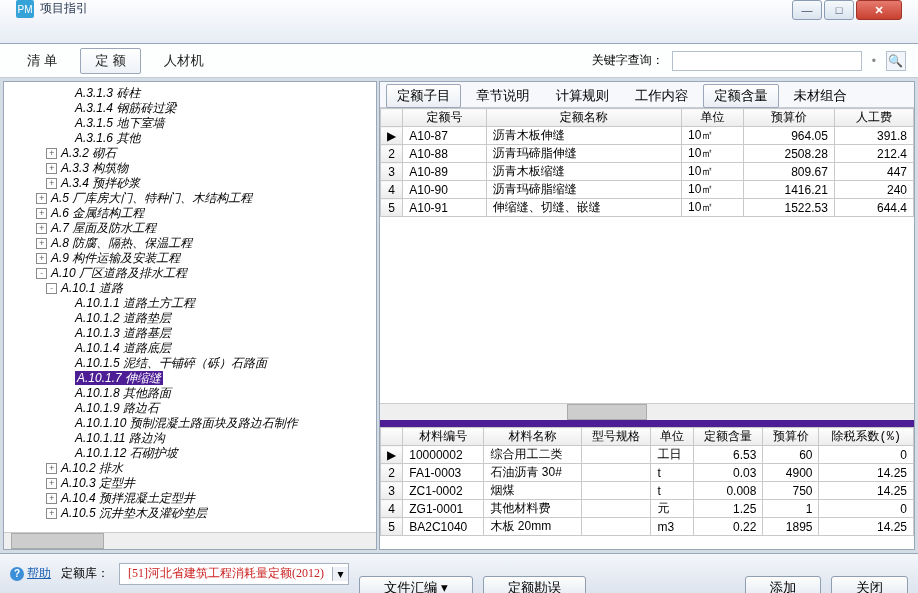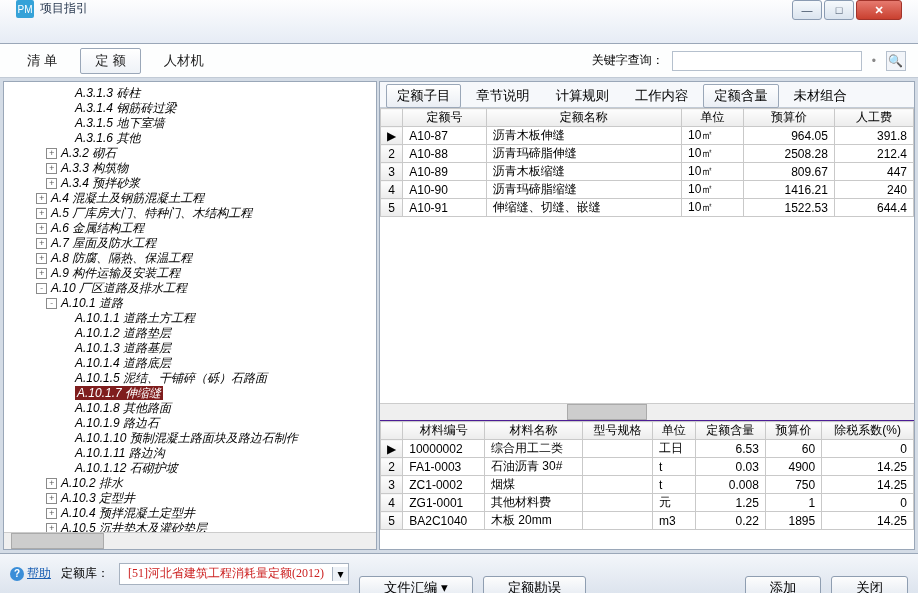--- a/index.html
+++ b/index.html
@@ -33,7 +33,7 @@
 .right-tabs .rtab.active { border: 1px solid #9aa7b8; background: linear-gradient(#fff,#eaeef4); }
 .grid { width: 100%; border-collapse: collapse; }
 .grid th, .grid td { border: 1px solid #c9c9c9; padding: 0 6px; height: 18px; white-space: nowrap; }
-.grid th { background: linear-gradient(#fdfdfd,#ececec); font-weight: normal; text-align: center; }
+.grid th { background: linear-gradient(#fdfdfd,#ececec); font-weight: normal; text-align: center; font-family: Liberation Mono, monospace; }
 .grid .rh { background: linear-gradient(#fdfdfd,#ececec); text-align: center; width: 22px; }
 .num { text-align: right; }
 .grid1-wrap { height: 312px; overflow: hidden; display: flex; flex-direction: column; }

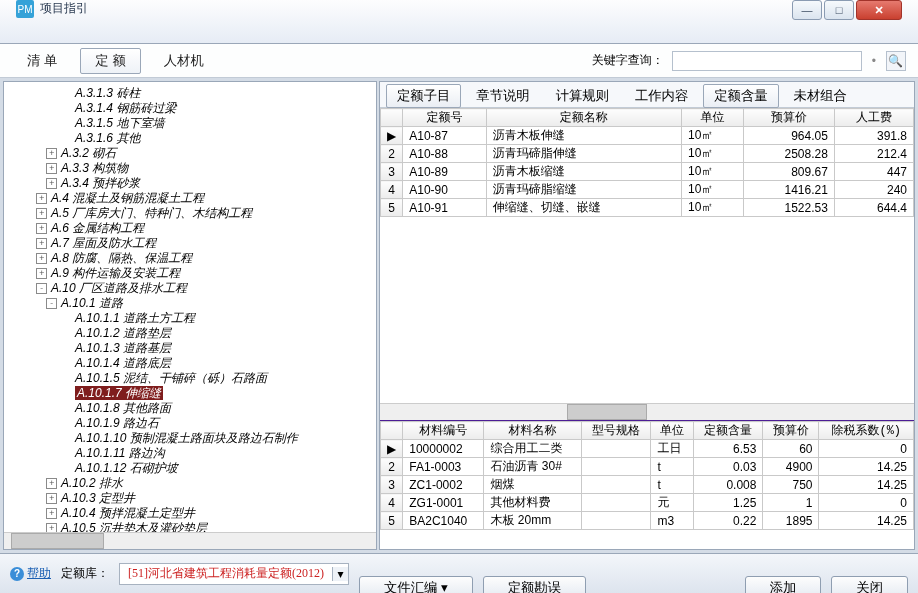--- a/index.html
+++ b/index.html
@@ -84,7 +84,6 @@
         <div class="tree-row">&nbsp;&nbsp;&nbsp;&nbsp;&nbsp;&nbsp;&nbsp;&nbsp;&nbsp;&nbsp;&nbsp;&nbsp;<span class="pm">+</span><span class="lbl">A.3.2 砌石</span></div>
         <div class="tree-row">&nbsp;&nbsp;&nbsp;&nbsp;&nbsp;&nbsp;&nbsp;&nbsp;&nbsp;&nbsp;&nbsp;&nbsp;<span class="pm">+</span><span class="lbl">A.3.3 构筑物</span></div>
         <div class="tree-row">&nbsp;&nbsp;&nbsp;&nbsp;&nbsp;&nbsp;&nbsp;&nbsp;&nbsp;&nbsp;&nbsp;&nbsp;<span class="pm">+</span><span class="lbl">A.3.4 预拌砂浆</span></div>
-        <div class="tree-row">&nbsp;&nbsp;&nbsp;&nbsp;&nbsp;&nbsp;&nbsp;&nbsp;&nbsp;<span class="pm">+</span><span class="lbl">A.4 混凝土及钢筋混凝土工程</span></div>
         <div class="tree-row">&nbsp;&nbsp;&nbsp;&nbsp;&nbsp;&nbsp;&nbsp;&nbsp;&nbsp;<span class="pm">+</span><span class="lbl">A.5 厂库房大门、特种门、木结构工程</span></div>
         <div class="tree-row">&nbsp;&nbsp;&nbsp;&nbsp;&nbsp;&nbsp;&nbsp;&nbsp;&nbsp;<span class="pm">+</span><span class="lbl">A.6 金属结构工程</span></div>
         <div class="tree-row">&nbsp;&nbsp;&nbsp;&nbsp;&nbsp;&nbsp;&nbsp;&nbsp;&nbsp;<span class="pm">+</span><span class="lbl">A.7 屋面及防水工程</span></div>

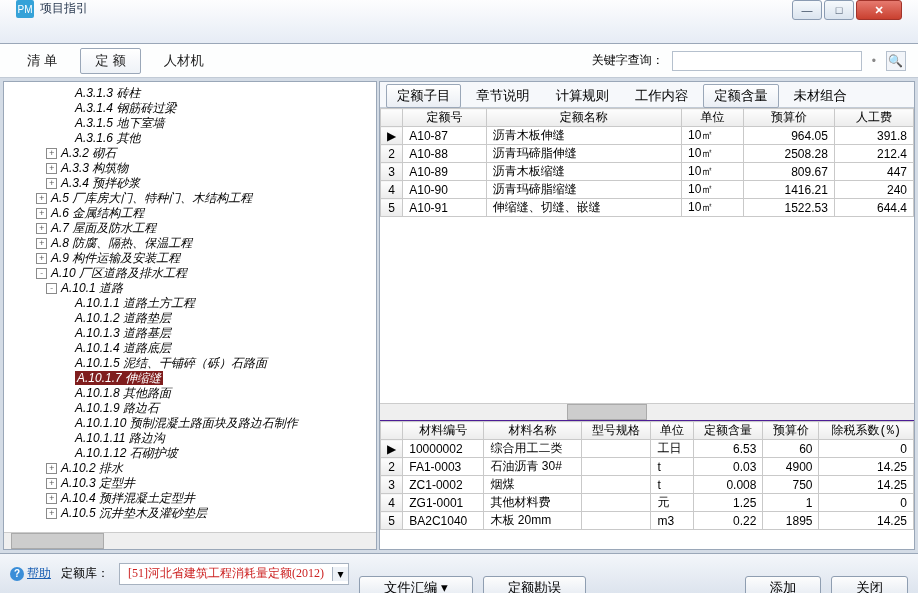--- a/index.html
+++ b/index.html
@@ -25,7 +25,7 @@
 .tree-row .pm { display: inline-block; width: 11px; height: 11px; border: 1px solid #8a8a8a; line-height: 9px; text-align: center; font-size: 9px; color: #555; margin-right: 4px; vertical-align: middle; background: #fff; }
 .tree-row .pm.blank { border: none; width: 15px; }
 .tree-row .lbl { vertical-align: middle; }
-.tree-row.sel .lbl { background: #7f1d1d; color: #fff; padding: 0 2px; }
+.tree-row.sel .lbl { background: #4c1d95; color: #fff; padding: 0 2px; }
 .hscroll { height: 17px; background: #efefef; border-top: 1px solid #ccc; position: relative; }
 .hscroll .thumb { position: absolute; height: 100%; background: #cdcdcd; border: 1px solid #aaa; }
 .right-tabs { height: 26px; display: flex; align-items: center; padding: 3px 6px 0 6px; gap: 4px; background: #f6f8fb; border-bottom: 1px solid #c2cbd6; }

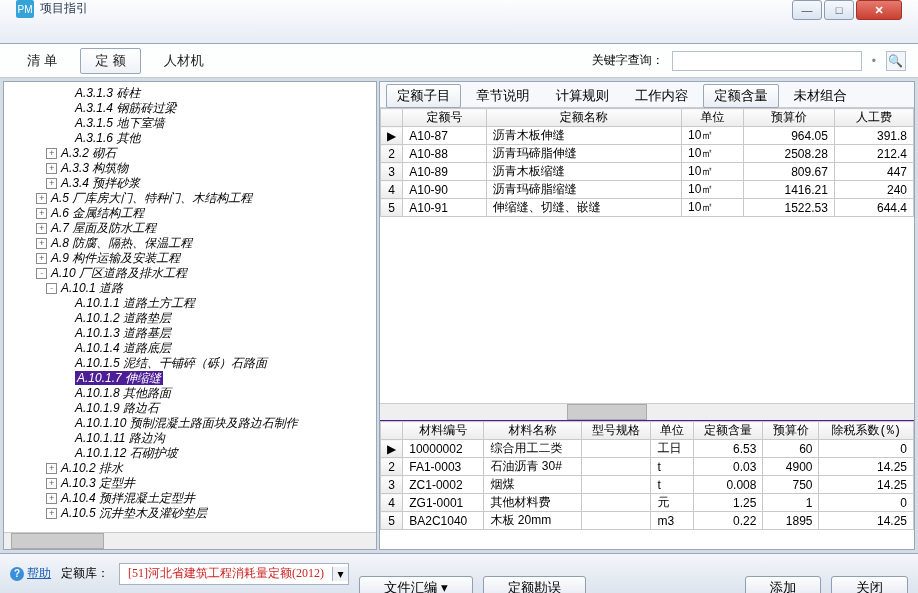--- a/index.html
+++ b/index.html
@@ -40,7 +40,7 @@
 .grid1-body { flex: 1; overflow: hidden; }
 .grid-hscroll { height: 17px; background: #efefef; border-top: 1px solid #ccc; position: relative; }
 .grid-hscroll .thumb2 { position: absolute; left: 35%; width: 15%; height: 100%; background: #cdcdcd; border: 1px solid #aaa; }
-.grid2-wrap { flex: 1; overflow: hidden; border-top: 1px solid #4c1d95; }
+.grid2-wrap { flex: 1; overflow: hidden; border-top: 7px solid #4c1d95; }
 .footer { height: 40px; background: linear-gradient(#f3f6fa,#dde4ee); border-top: 1px solid #9aa7b8; display: flex; align-items: center; padding: 0 10px; gap: 10px; }
 .footer .help { color: #1b5fb3; cursor: pointer; display: inline-flex; align-items: center; gap: 3px; }
 .footer .help .qm { width: 14px; height: 14px; border-radius: 7px; background: #3b8ed8; color: #fff; font-size: 10px; display: inline-flex; align-items: center; justify-content: center; font-weight: bold; }

